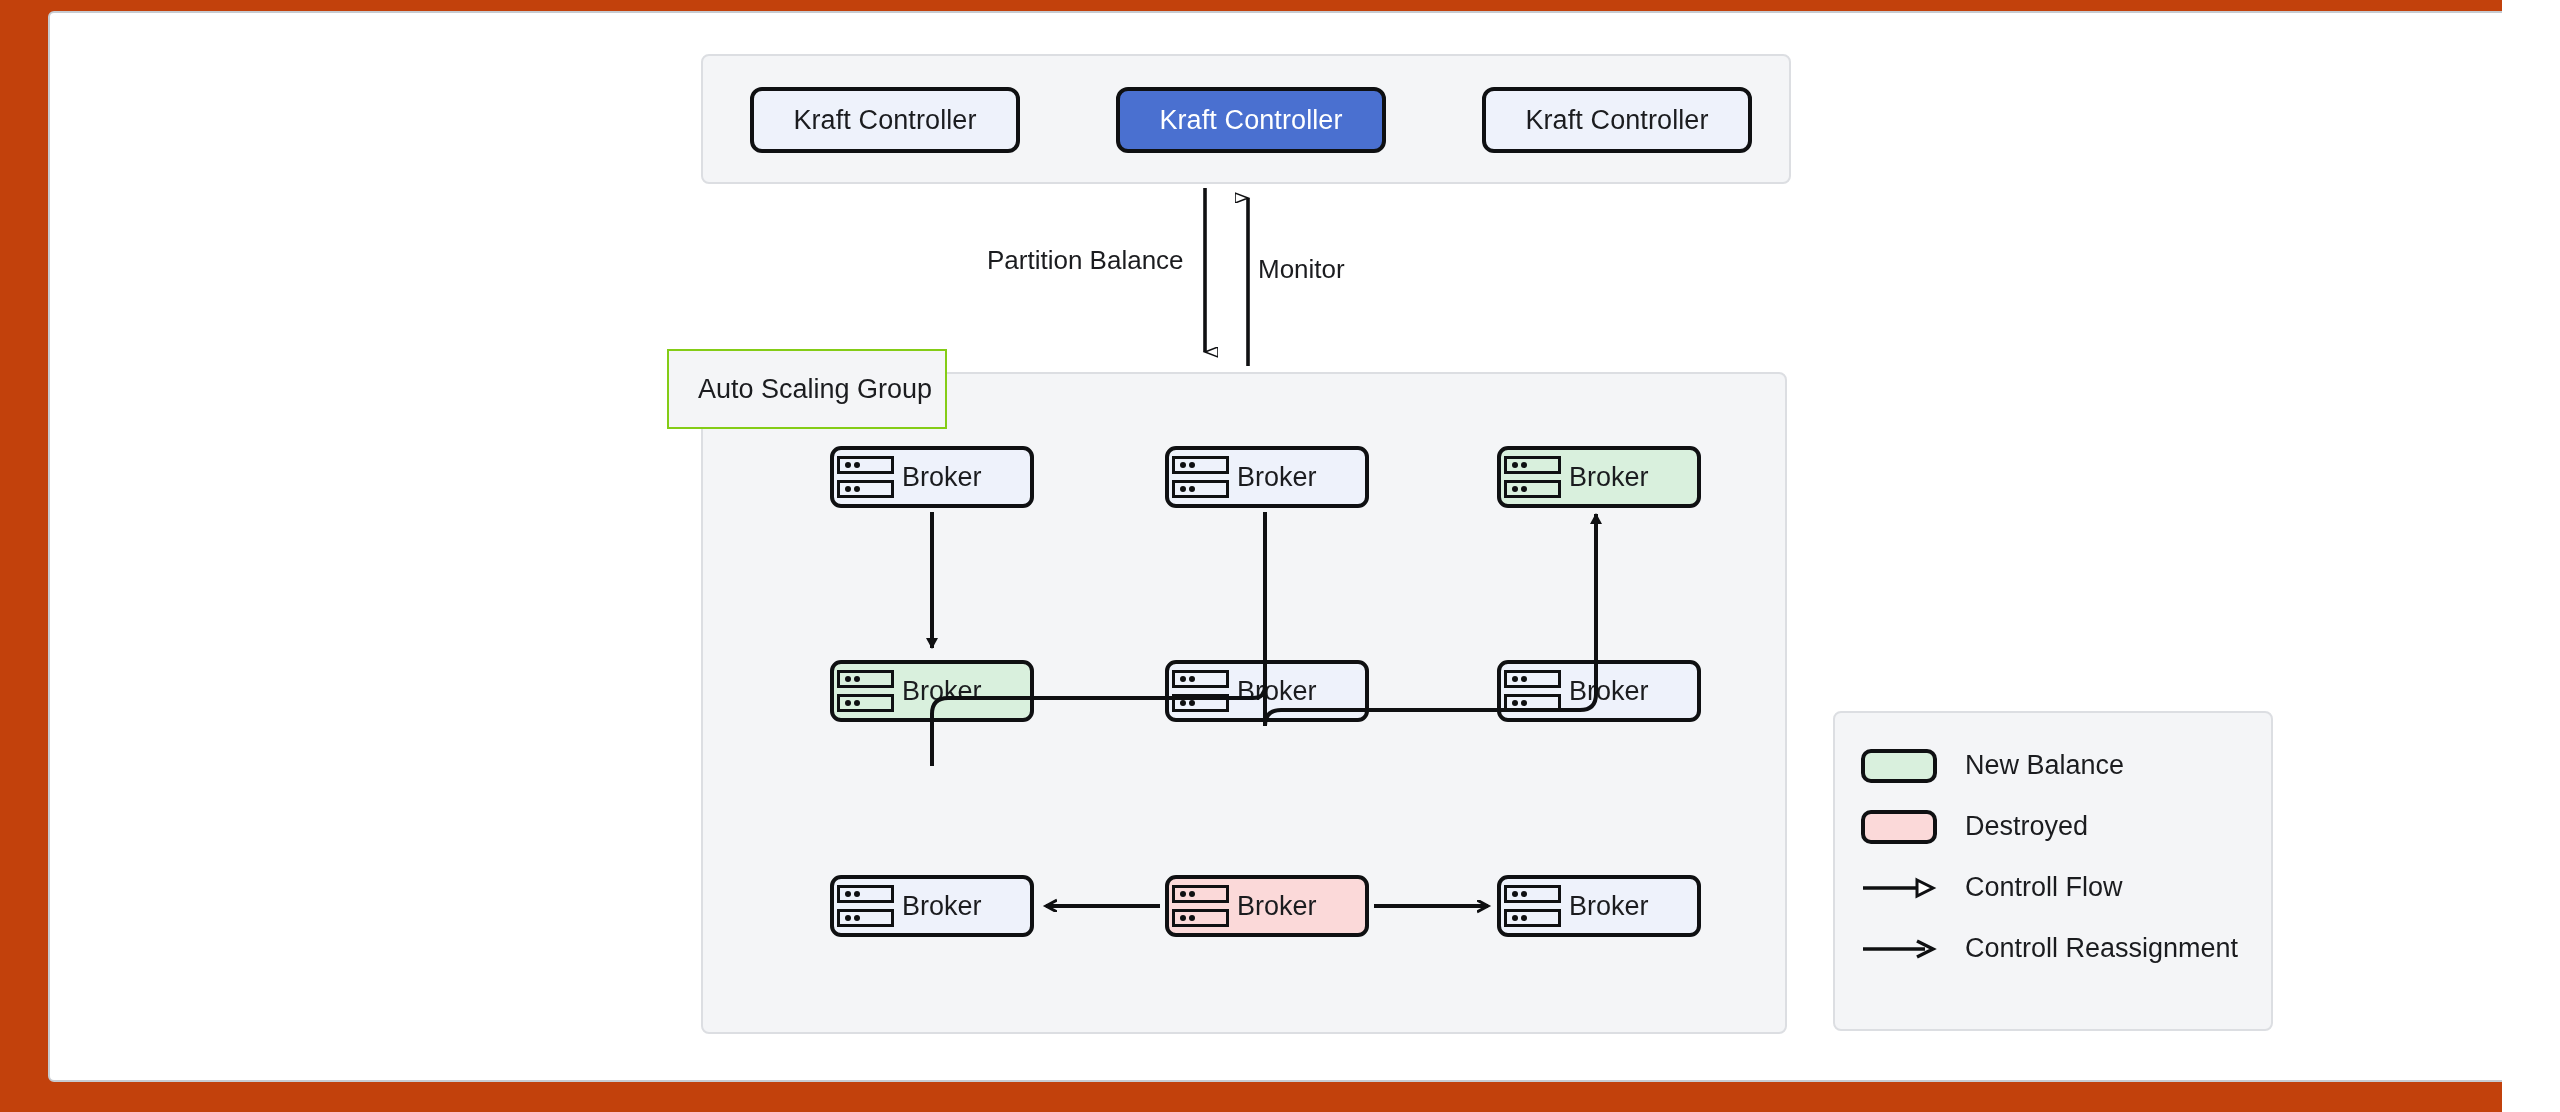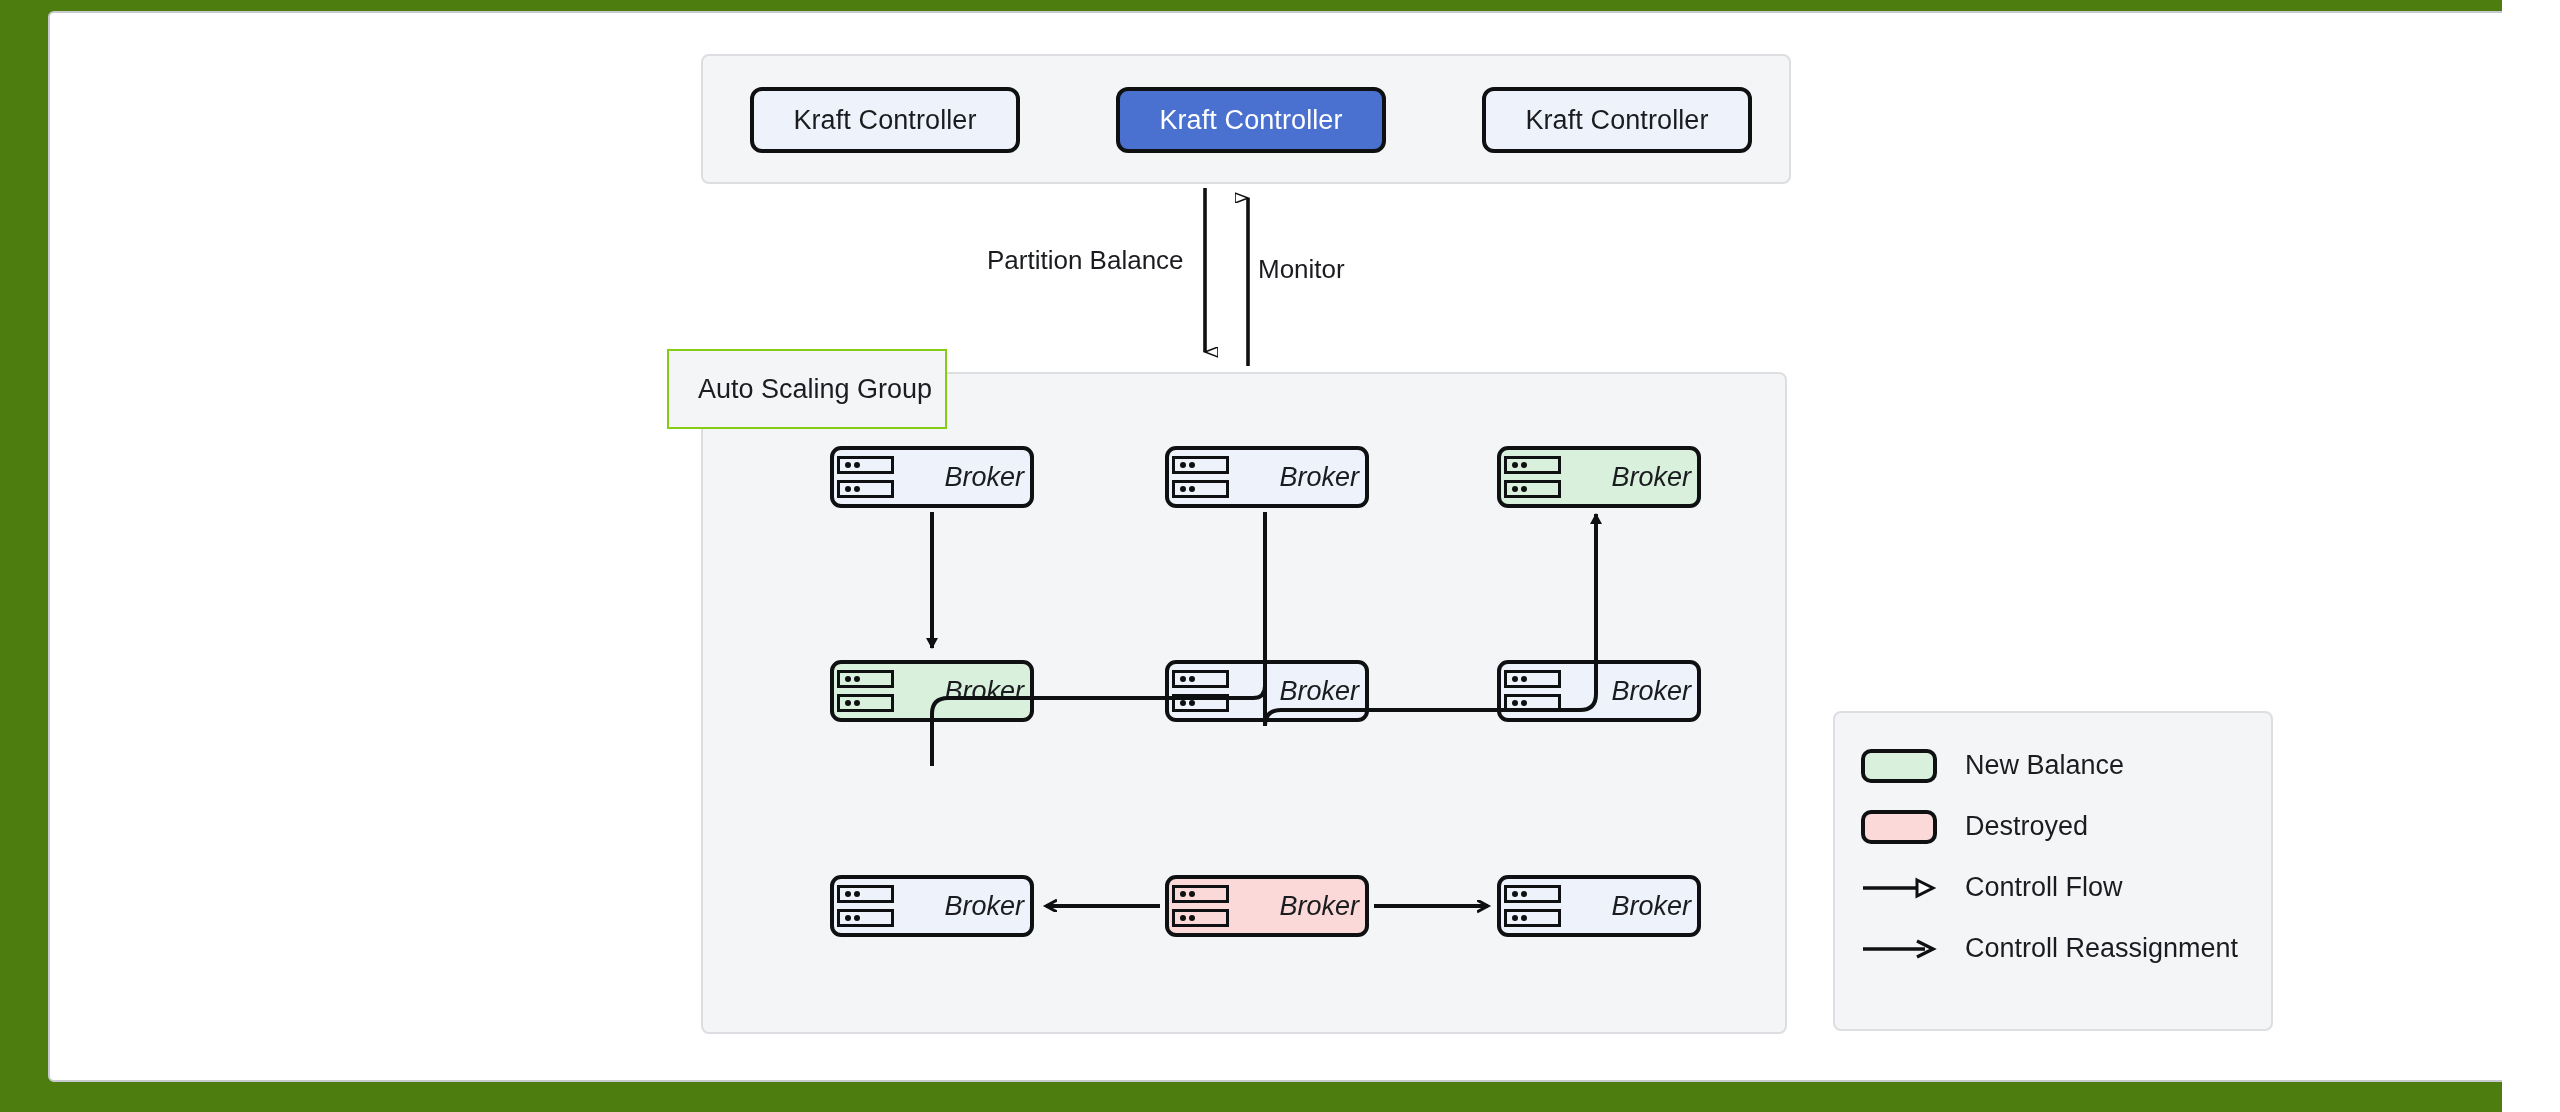--- a/index.html
+++ b/index.html
@@ -12,7 +12,7 @@
     position: relative;
     width: 2502px;
     height: 1112px;
-    background: #4d7c0f;
+    background: #c2410c;
     overflow: hidden;
   }
   

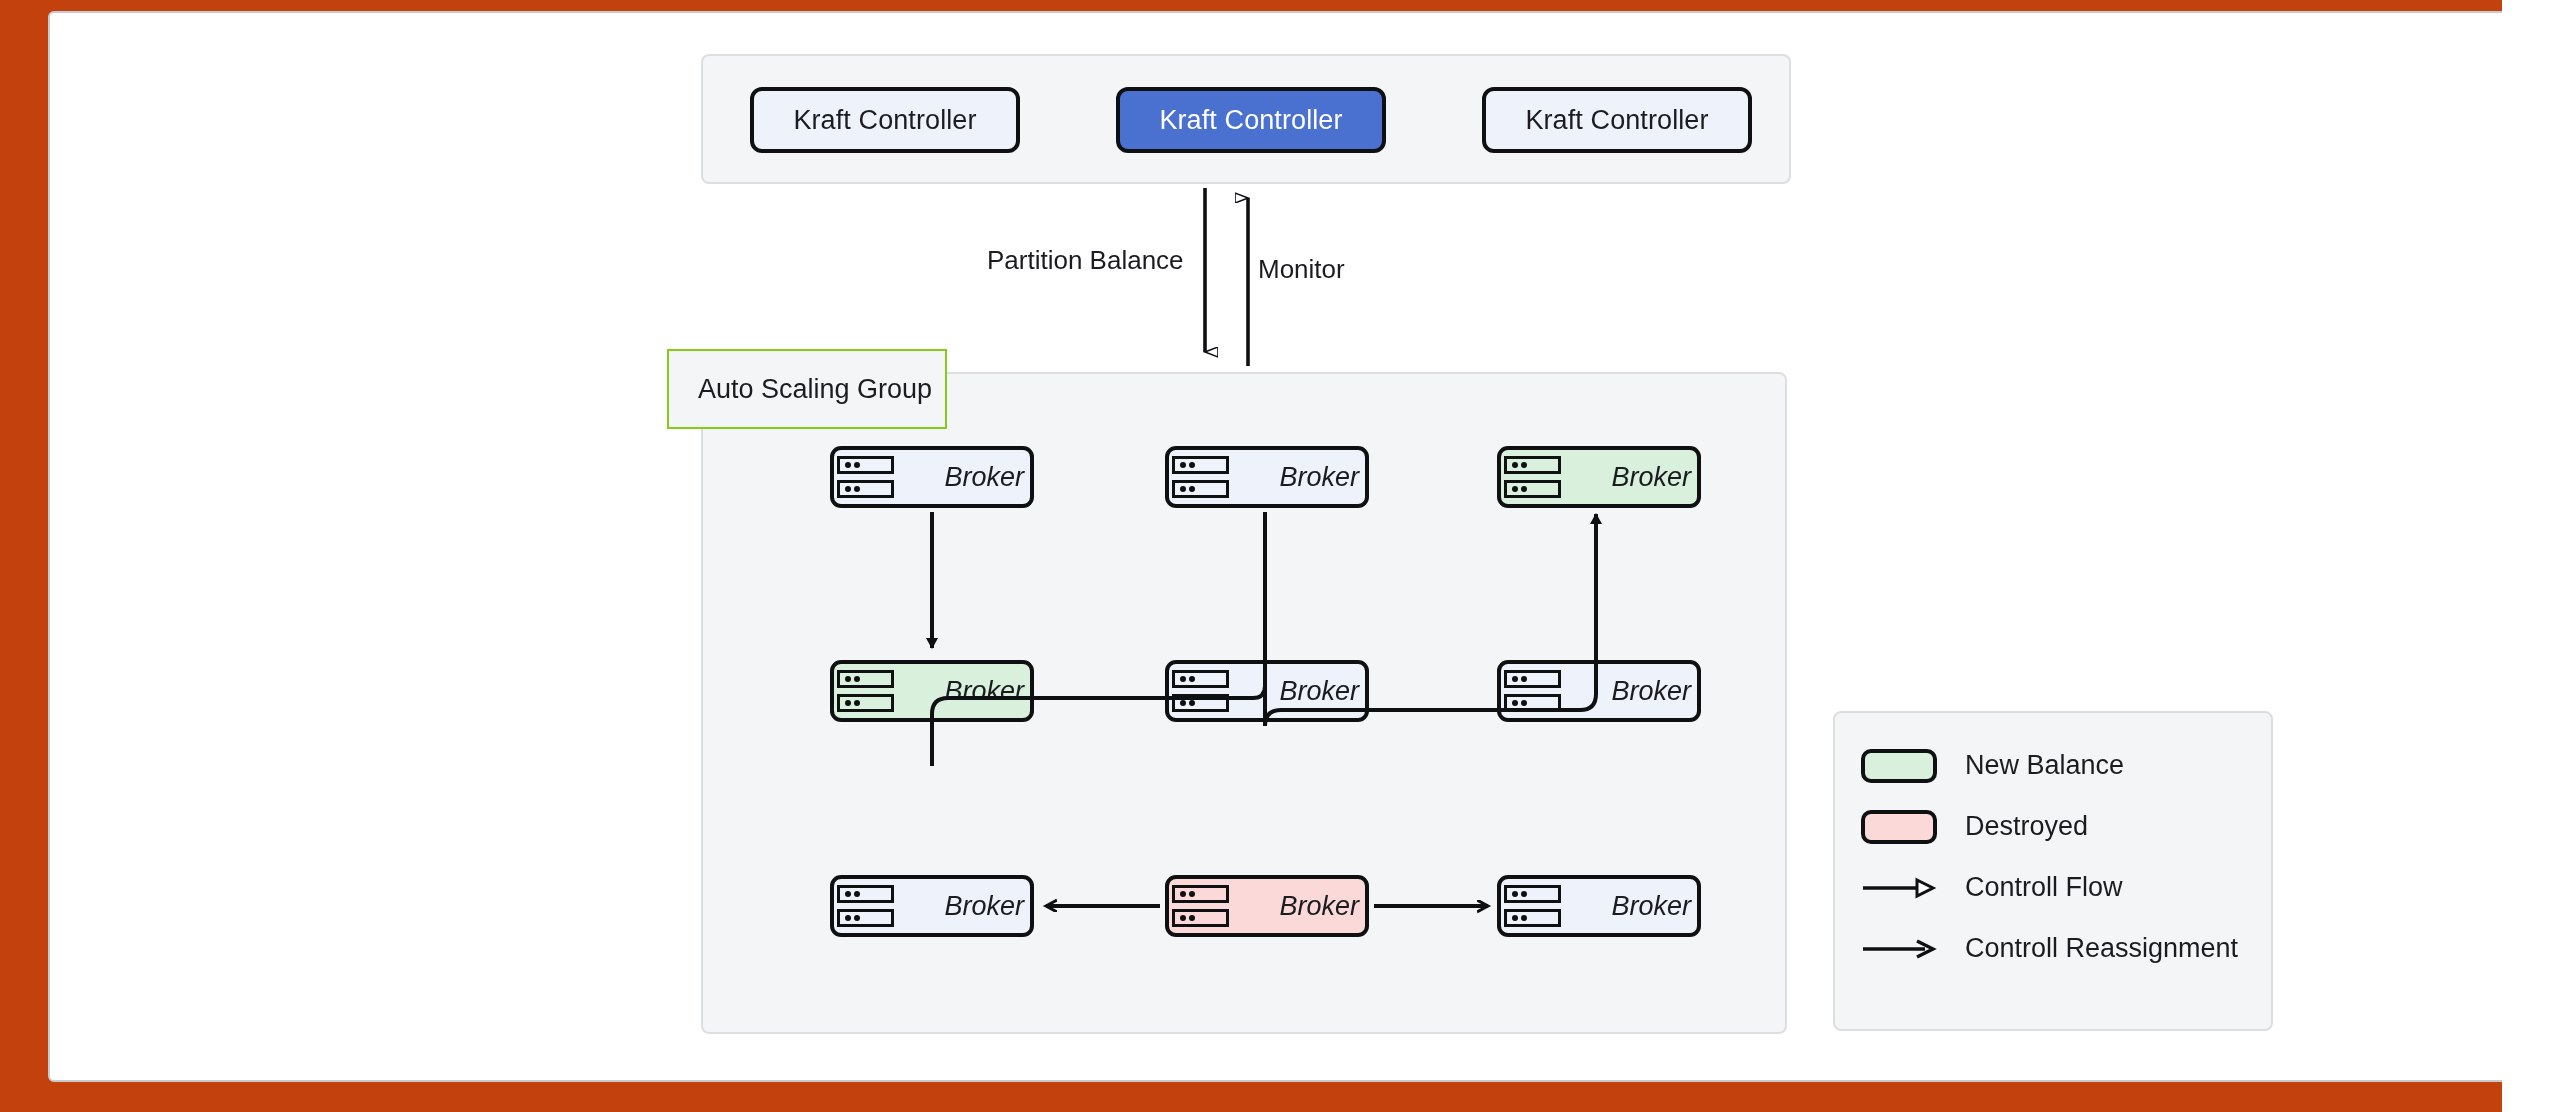--- a/index.html
+++ b/index.html
@@ -141,11 +141,10 @@
   }
   .broker-label {
     flex: 1 1 auto;
-    text-align: right;
+    text-align: left;
     font-size: 27px;
     color: #1b1c1f;
     padding-right: 6px;
-    font-style: italic;
   }
 
   

